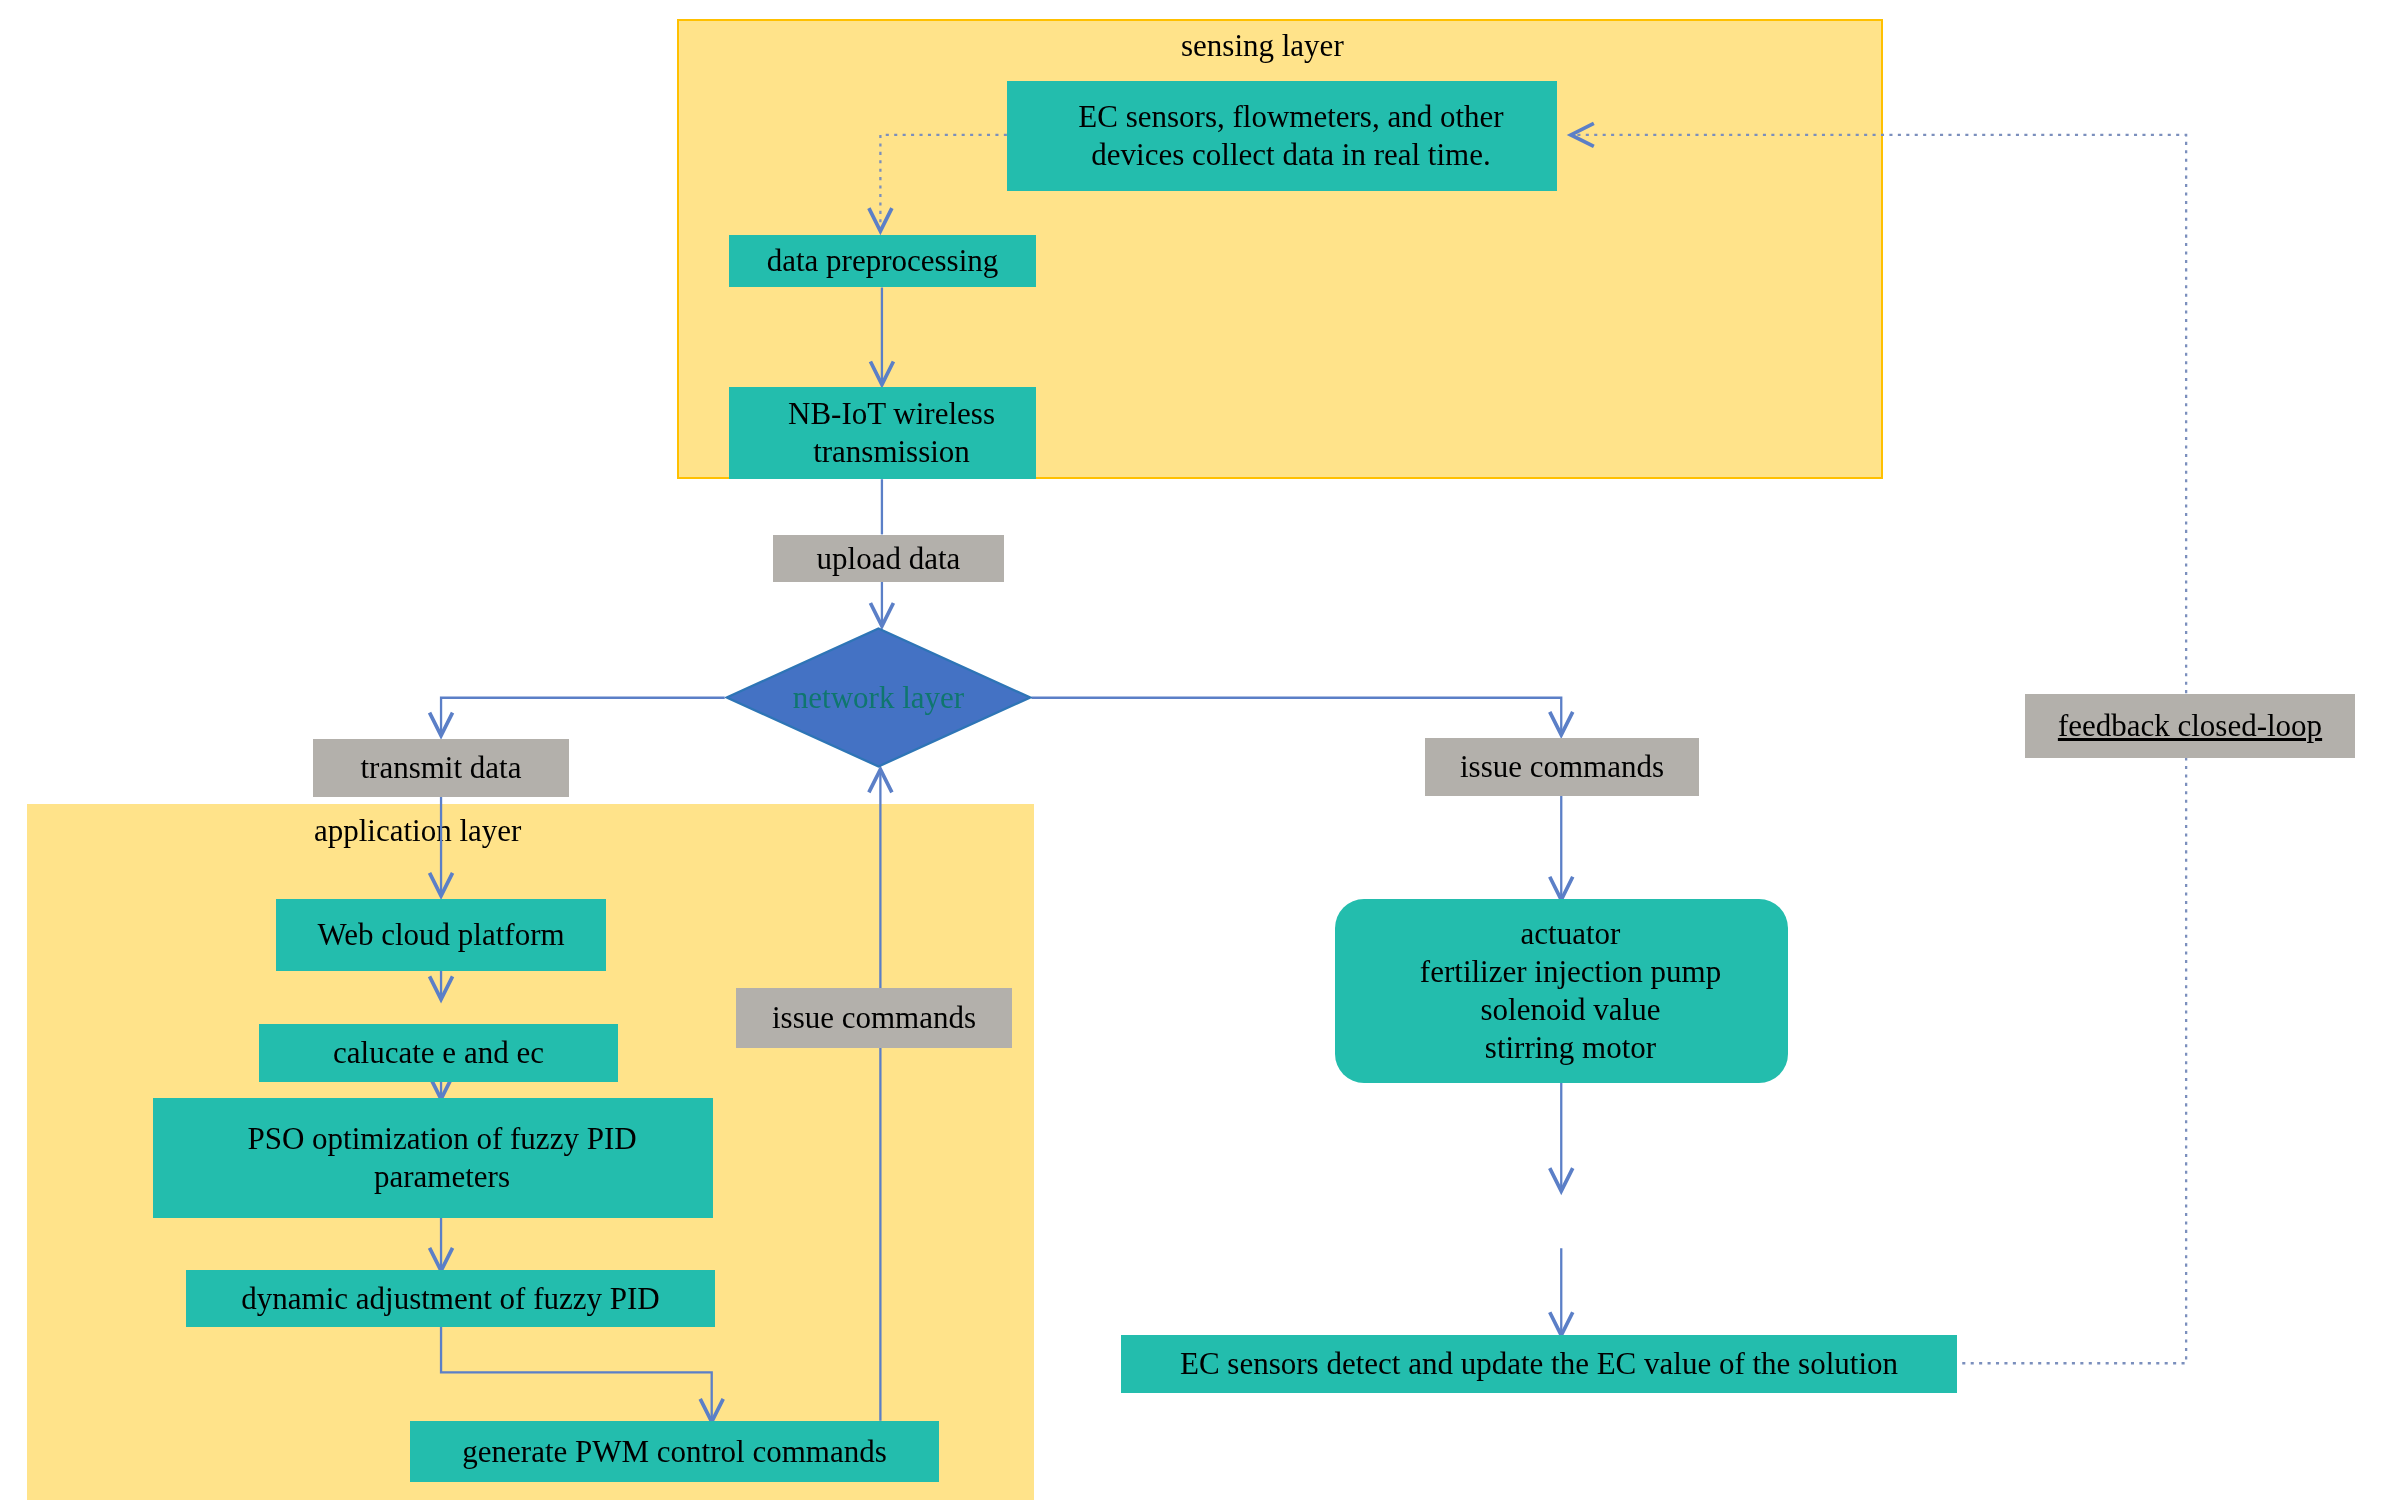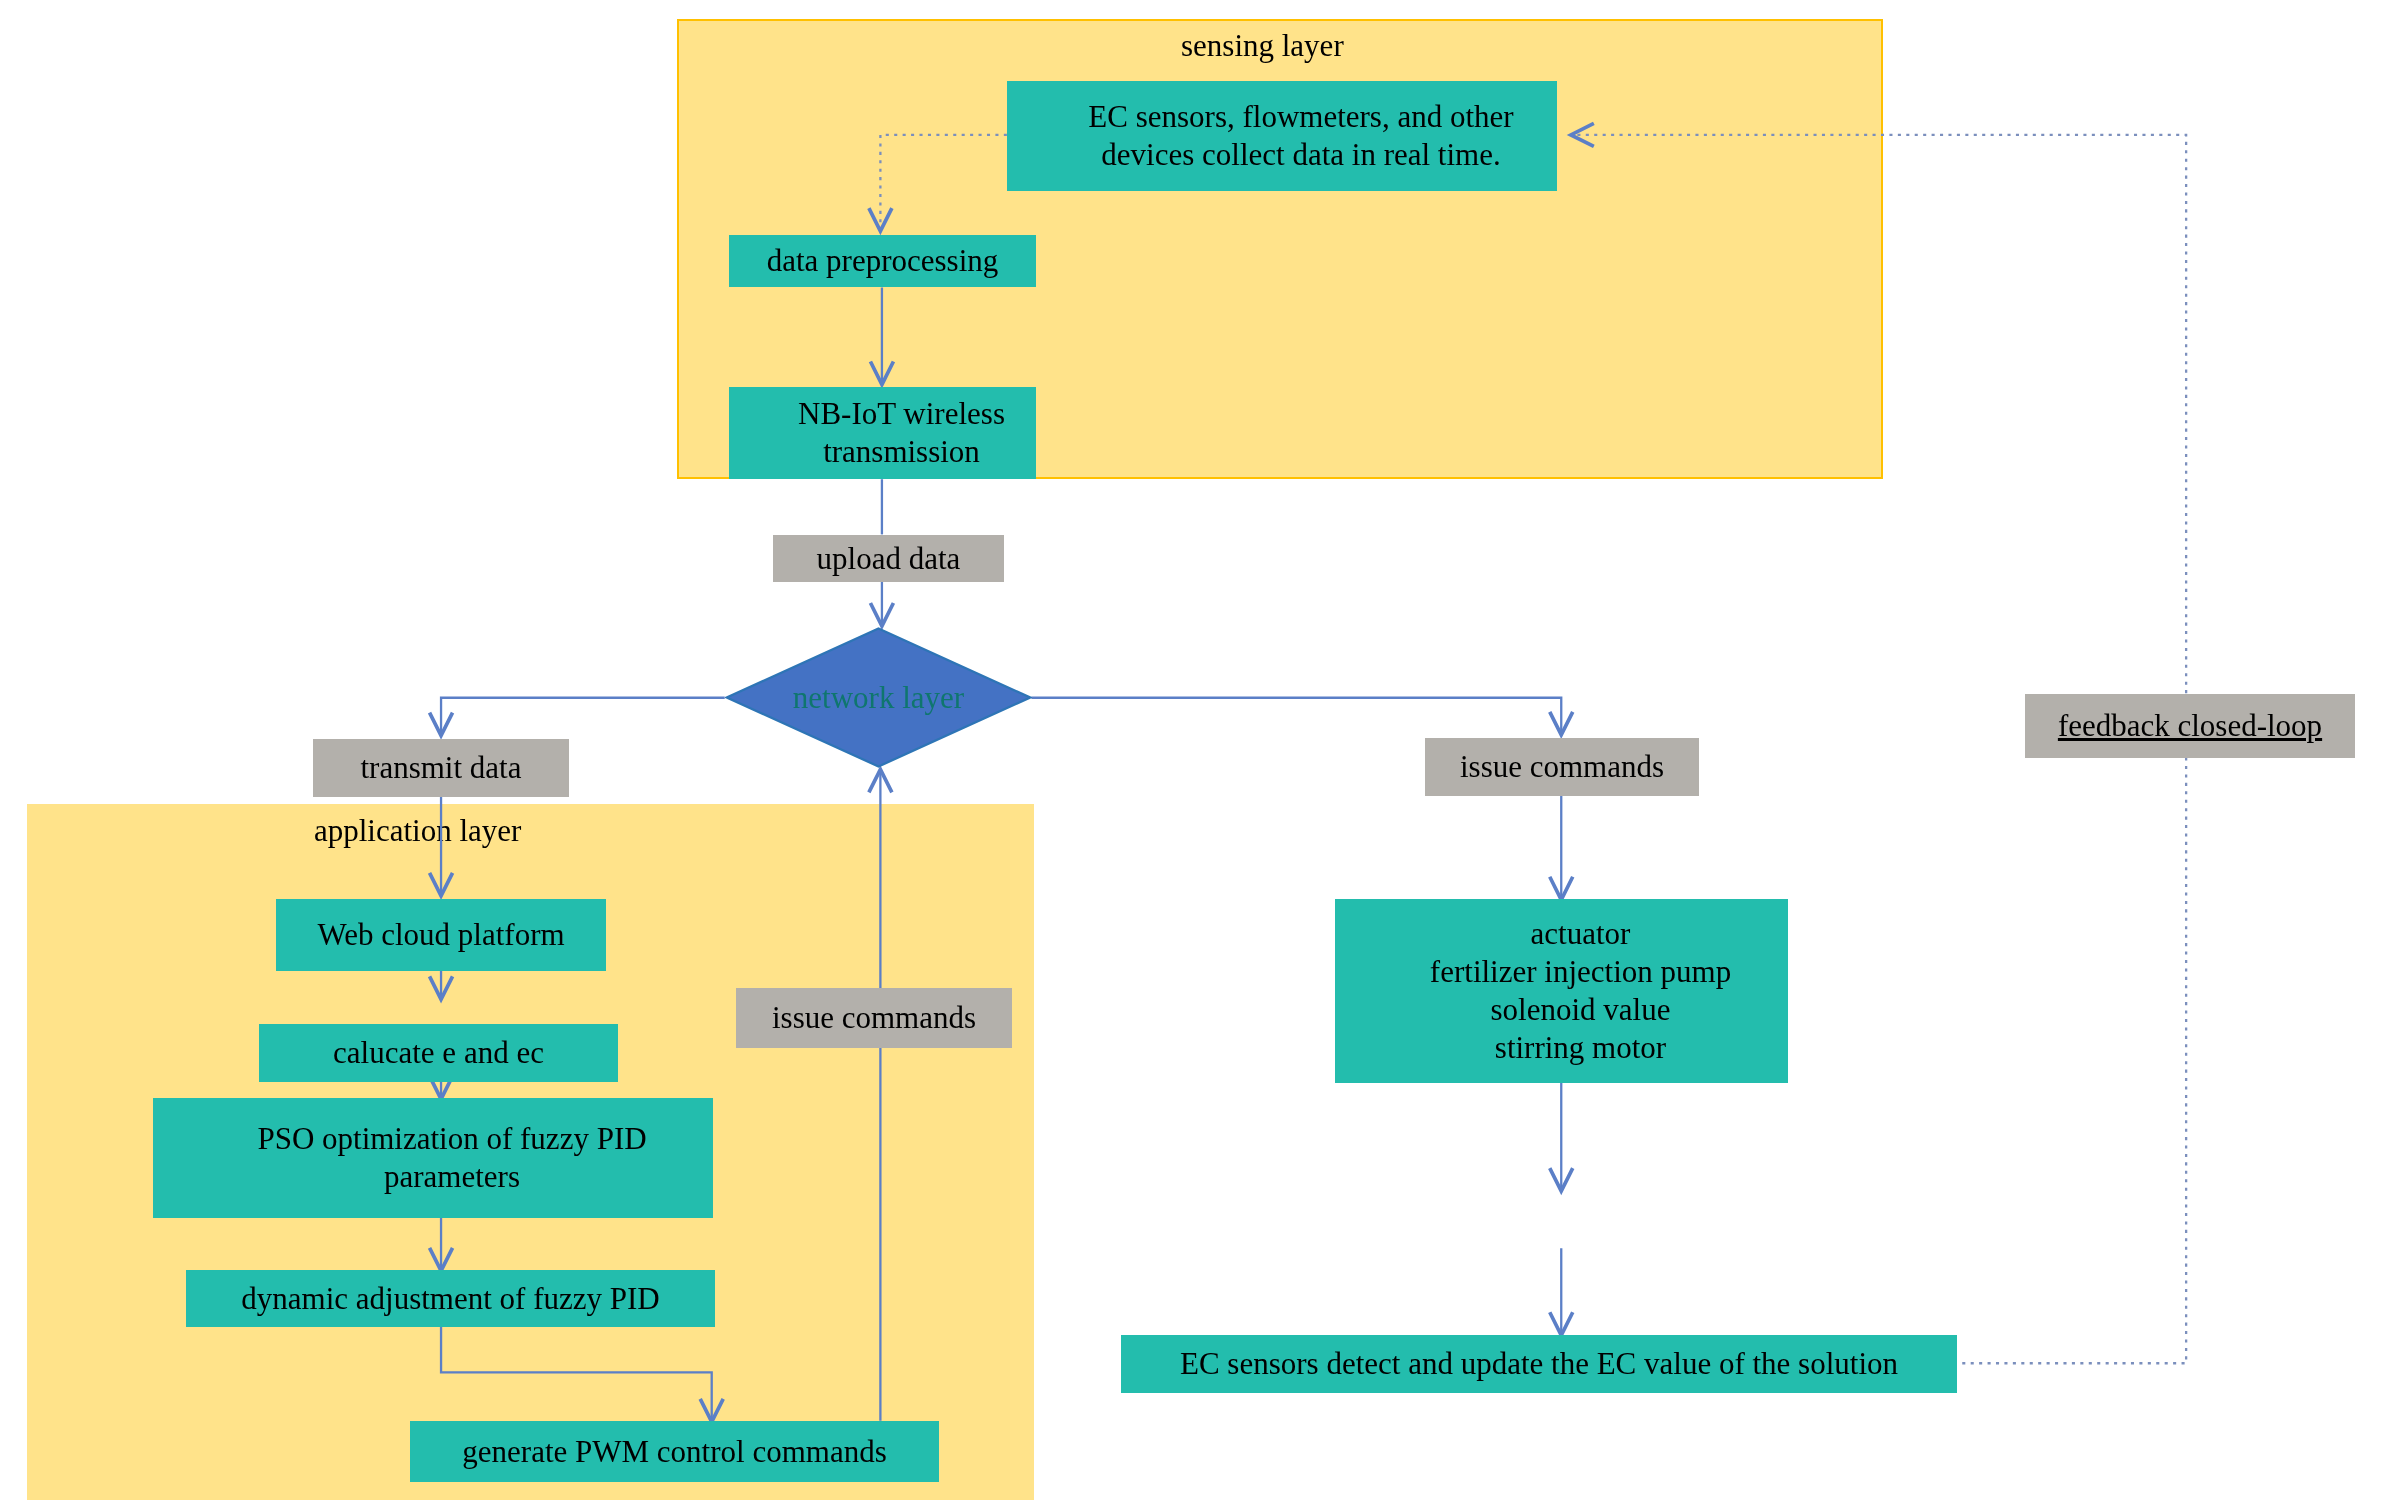--- a/index.html
+++ b/index.html
@@ -12,7 +12,7 @@
         justify-content:center;text-align:center;color:#000;line-height:1.22;}
   .teal{background:#23bdad;}
   .gray{background:#b3b0ab;}
-  .node span{display:block;width:100%;padding:0 19px;}
+  .node span{display:block;width:100%;padding:0 9px;}
   .diamond{position:absolute;}
   .diamond svg{display:block;}
   .diamond .dlabel{position:absolute;inset:0;display:flex;align-items:center;

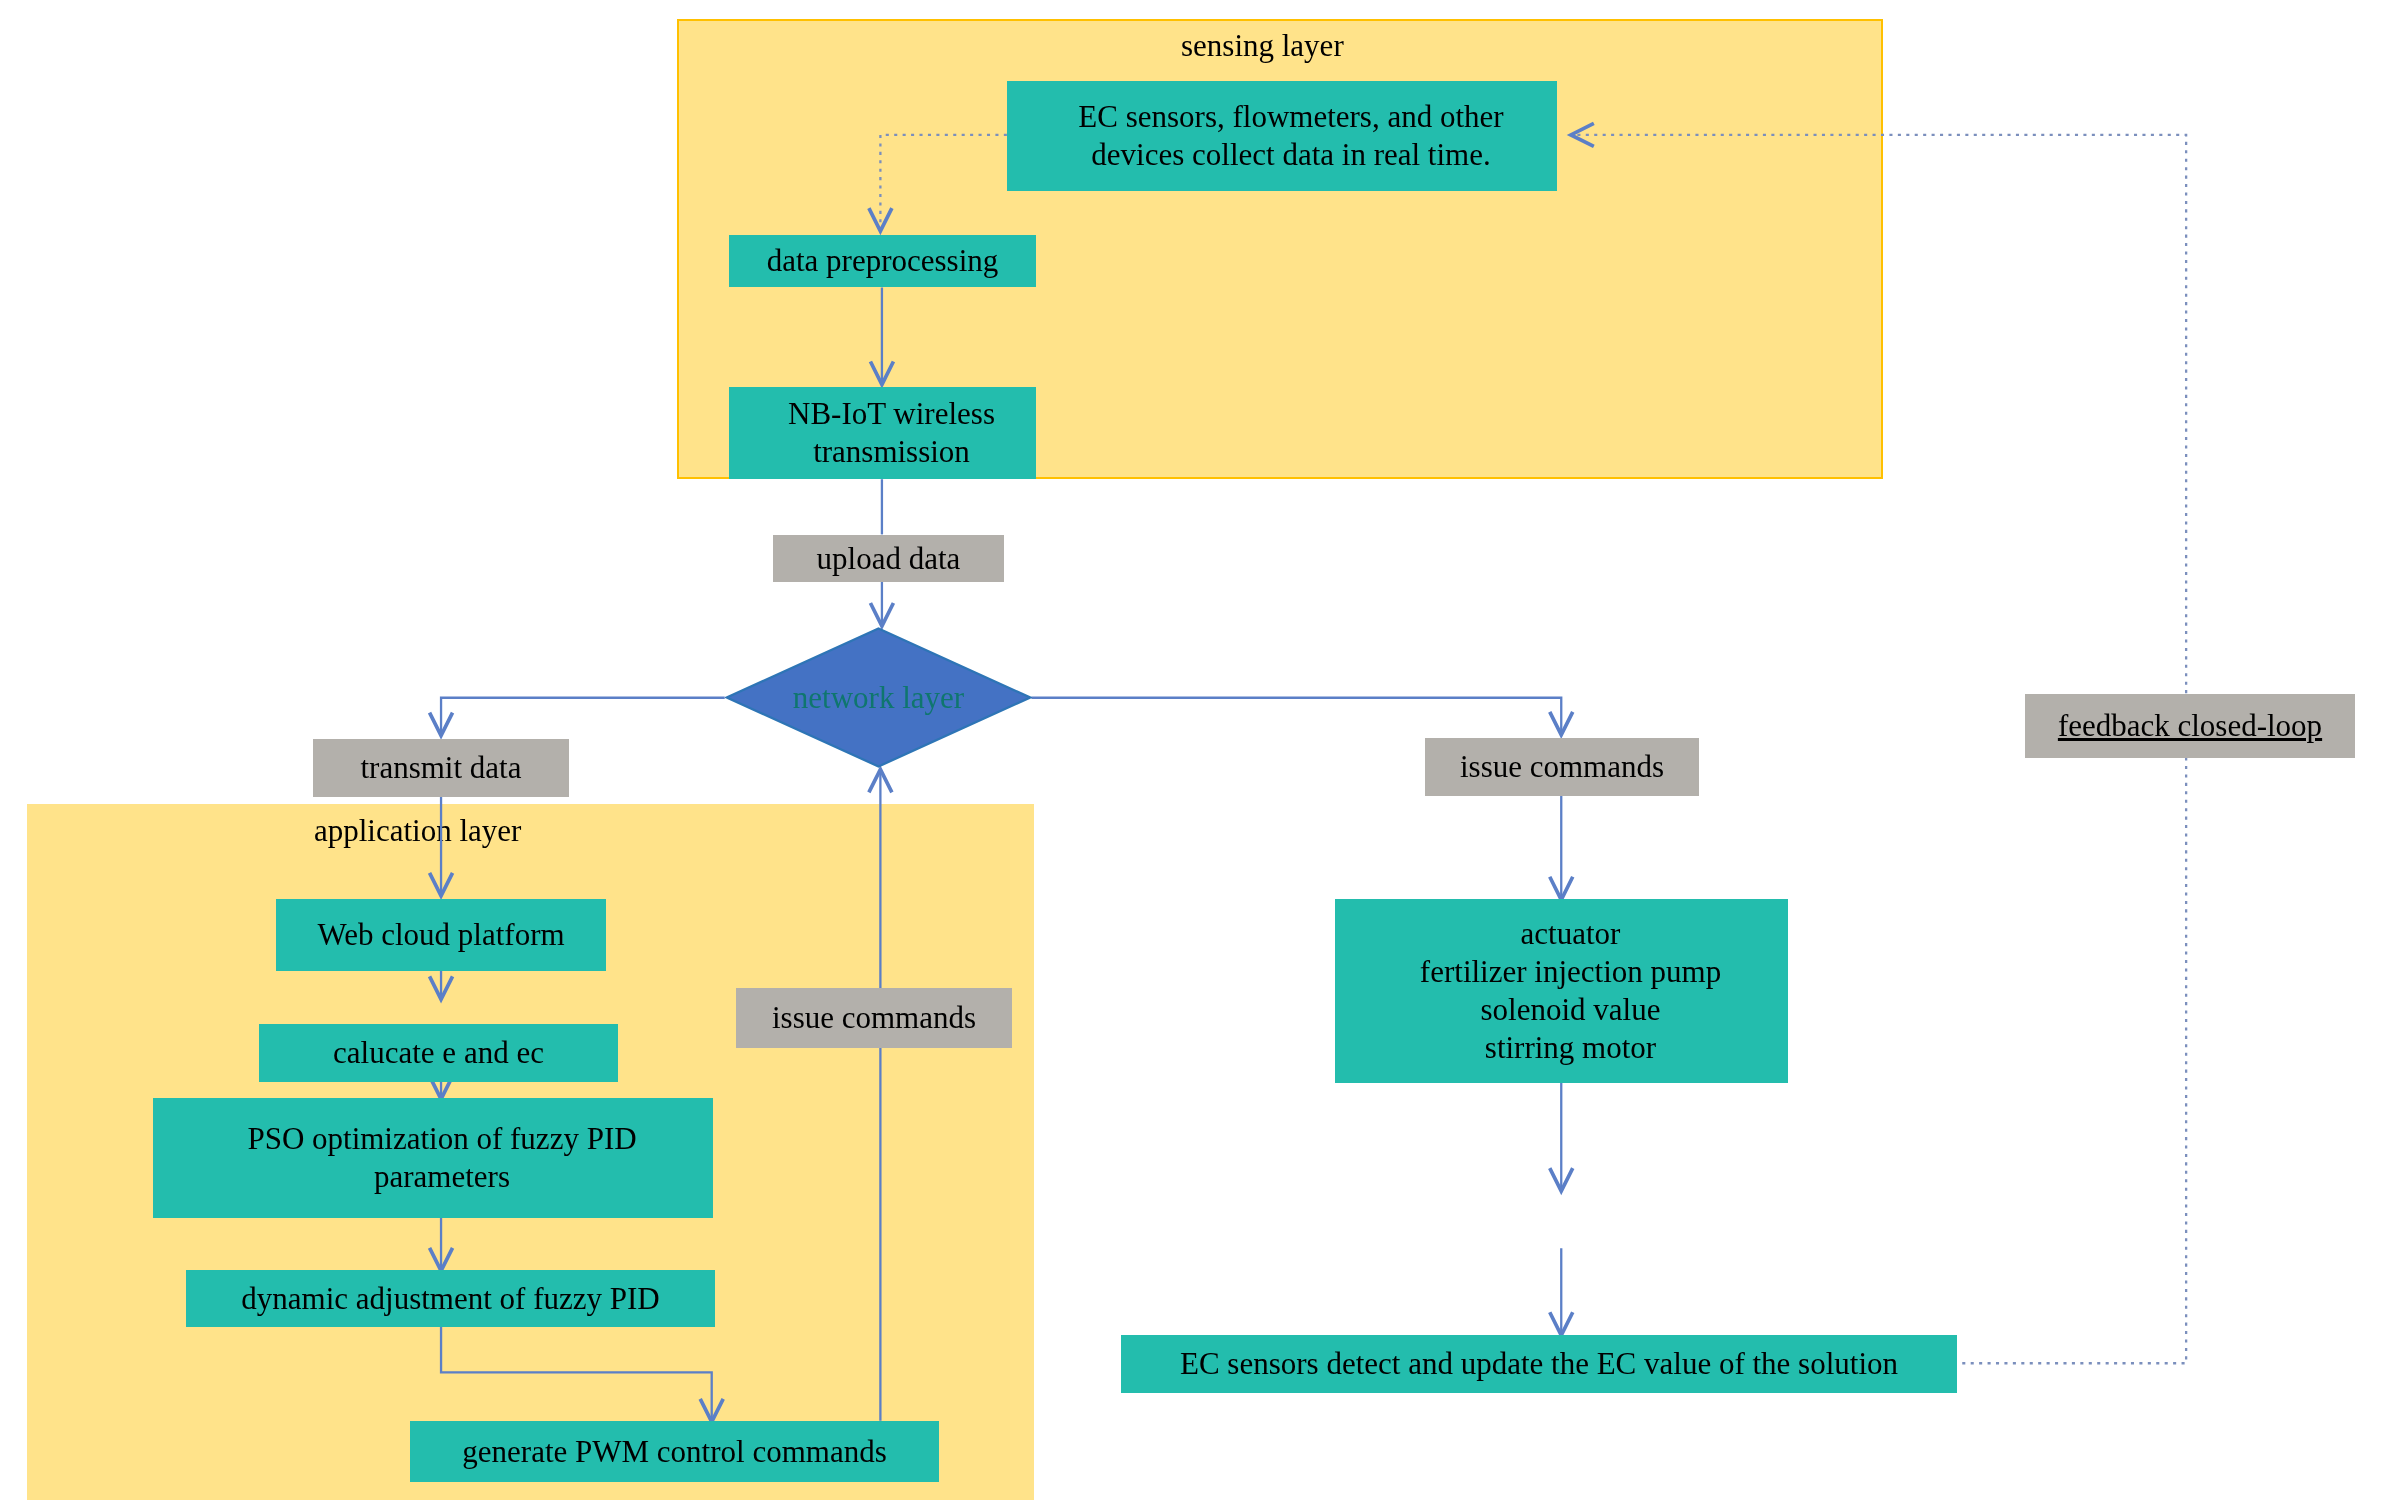--- a/index.html
+++ b/index.html
@@ -137,7 +137,7 @@
     <span>generate PWM control commands</span>
   </div>
 
-  <div class="node teal f40" style="left:1335px;top:899px;width:453px;height:184px;">
+  <div class="node teal f40" style="left:1335px;top:899px;width:453px;height:184px;border-radius:29px;">
     <span>
       <span>actuator</span>
       <span>fertilizer injection pump</span>

